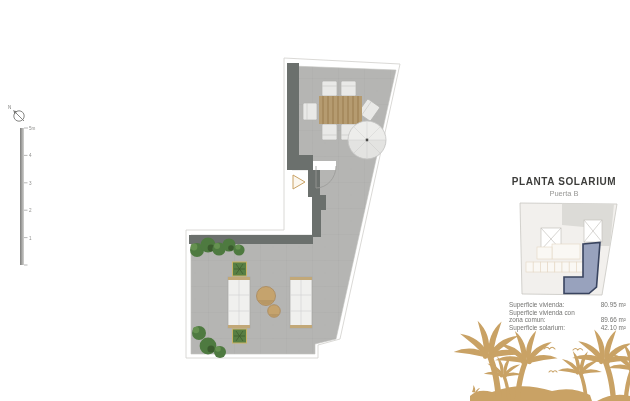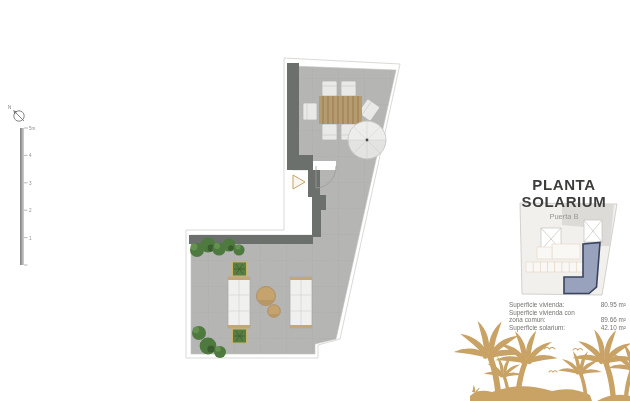--- a/index.html
+++ b/index.html
@@ -46,7 +46,7 @@
 
   
   .title-block{position:absolute;left:498px;top:176px;width:132px;text-align:center;}
-  .plan-title{font-size:15px;font-weight:bold;letter-spacing:.6px;color:#3d3d3b;}
+  .plan-title{font-size:10px;font-weight:bold;letter-spacing:.6px;color:#3d3d3b;}
   .plan-subtitle{font-size:7.5px;color:#98989б;color:#989896;margin-top:2px;}
   .areas{position:absolute;left:509px;top:301px;width:117px;font-size:6.4px;color:#757573;line-height:1.18;}
   .area-row{display:flex;justify-content:space-between;}

